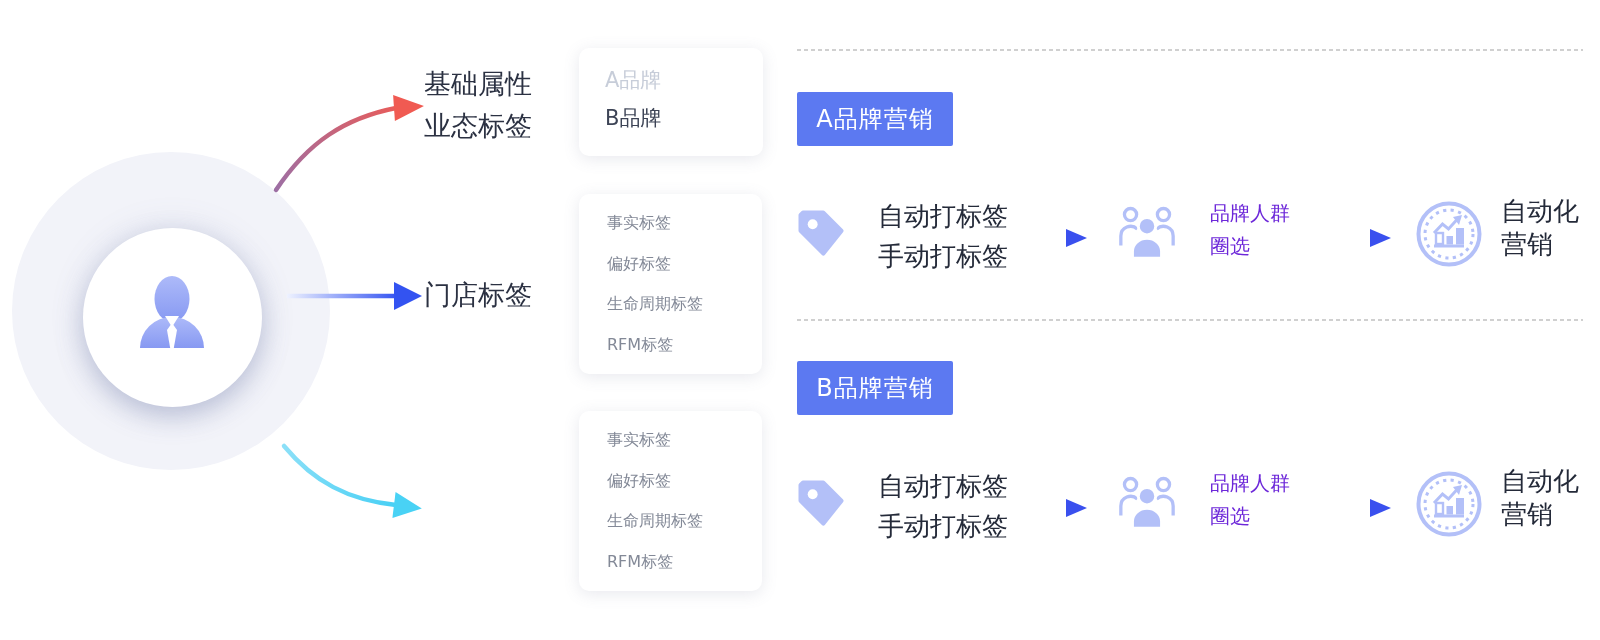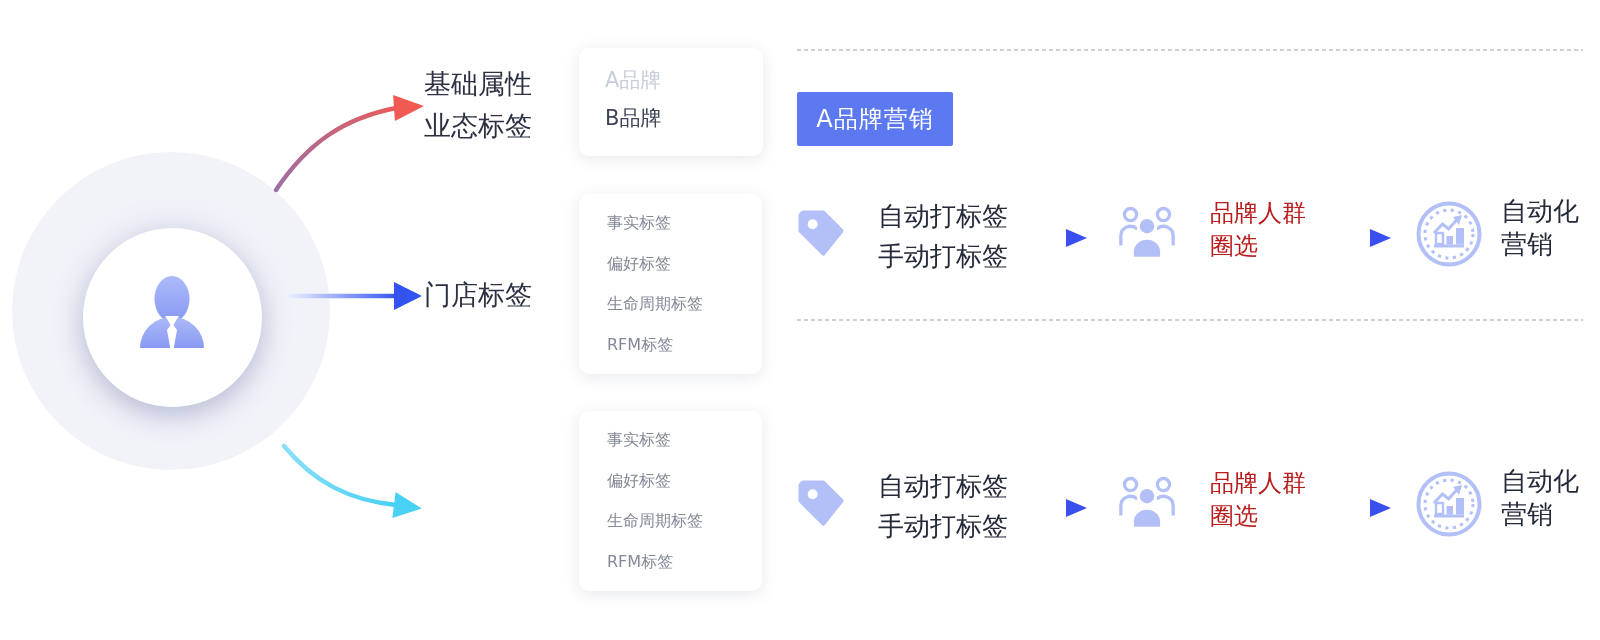--- a/index.html
+++ b/index.html
@@ -54,7 +54,7 @@
   .tagging-text   { left:84px; top:0;   font-size:26px; line-height:40px; color:#242a39; }
   .flow-arrow-1   { left:227px; top:32px; }
   .people-icon    { left:322px; top:6px; }
-  .audience-text  { left:416px; top:1px; font-size:24px; line-height:33px; color:#b91c1c; }
+  .audience-text  { left:416px; top:1px; font-size:20px; line-height:33px; color:#6d28d9; }
   .flow-arrow-2   { left:531px; top:32px; }
   .chart-icon     { left:621px; top:4px; }
   .automation-text{ left:707px; top:1px; font-size:26px; line-height:33px; color:#242a39;font-family:Liberation Mono, monospace; }

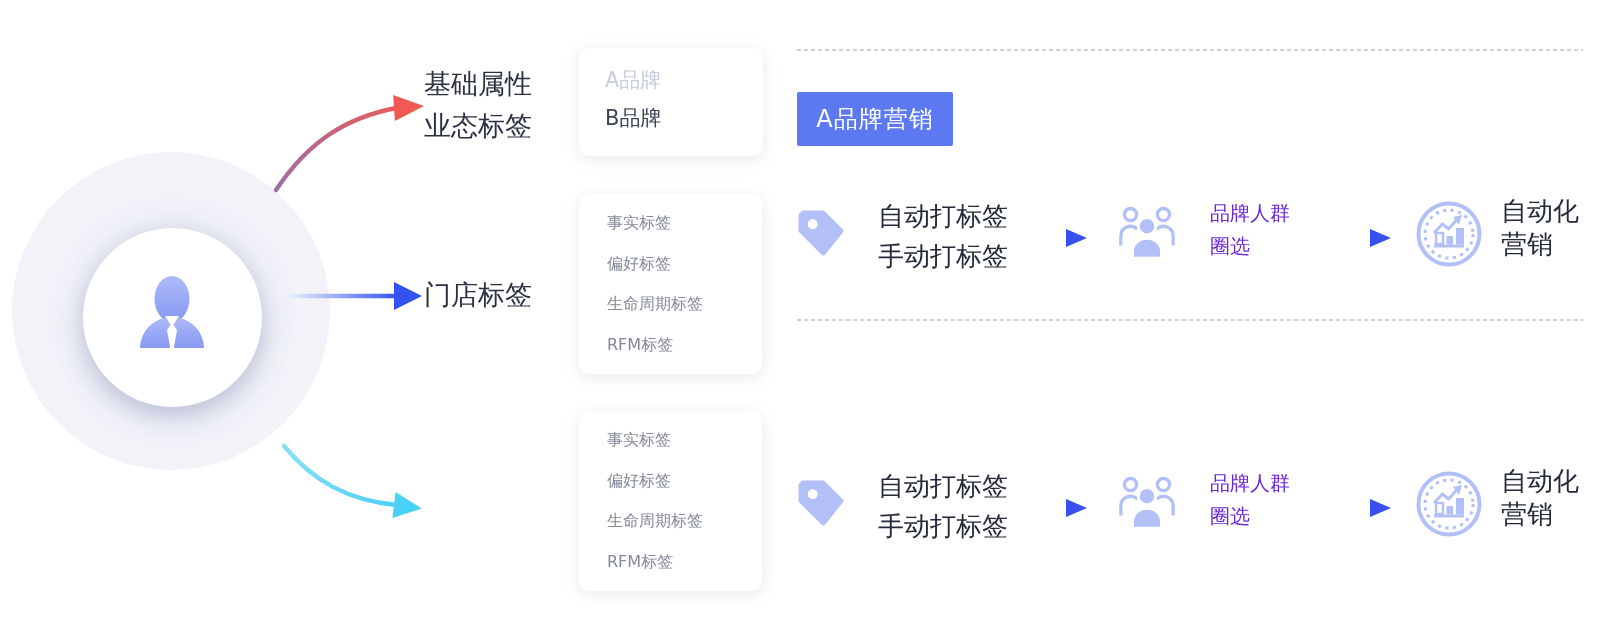--- a/index.html
+++ b/index.html
@@ -137,6 +137,7 @@
   <div class="divider dv-2"></div>
 
   <button class="brand-btn btn-a">A品牌营销</button>
+  <button class="brand-btn btn-b">B品牌营销</button>
 
   <div class="flow-row fr-1">
     <svg class="tag-icon" width="54" height="54" viewBox="0 0 24 24">

